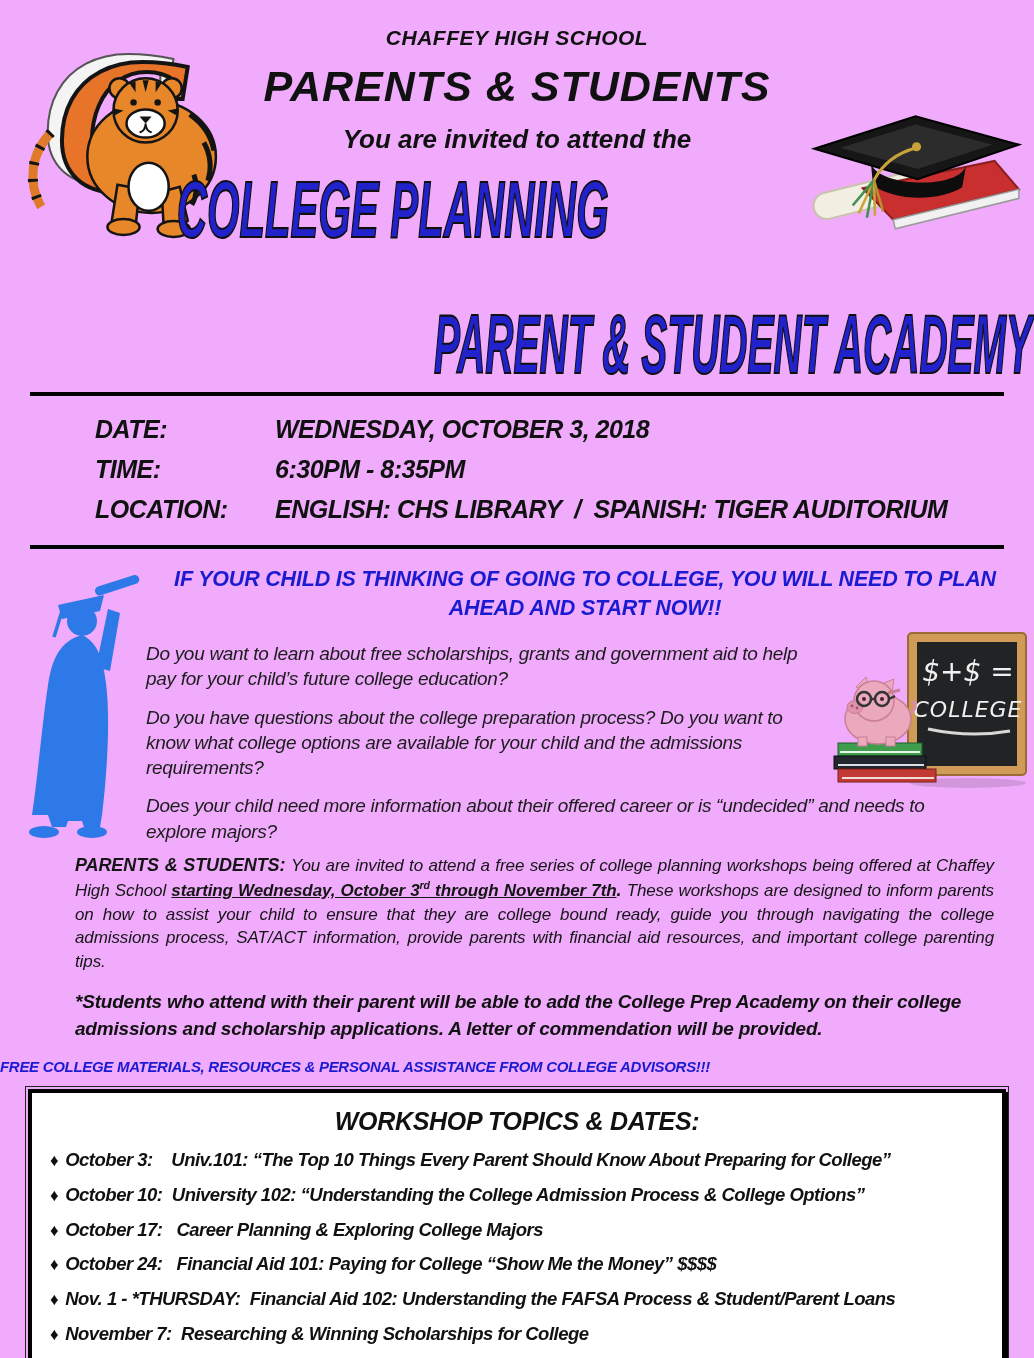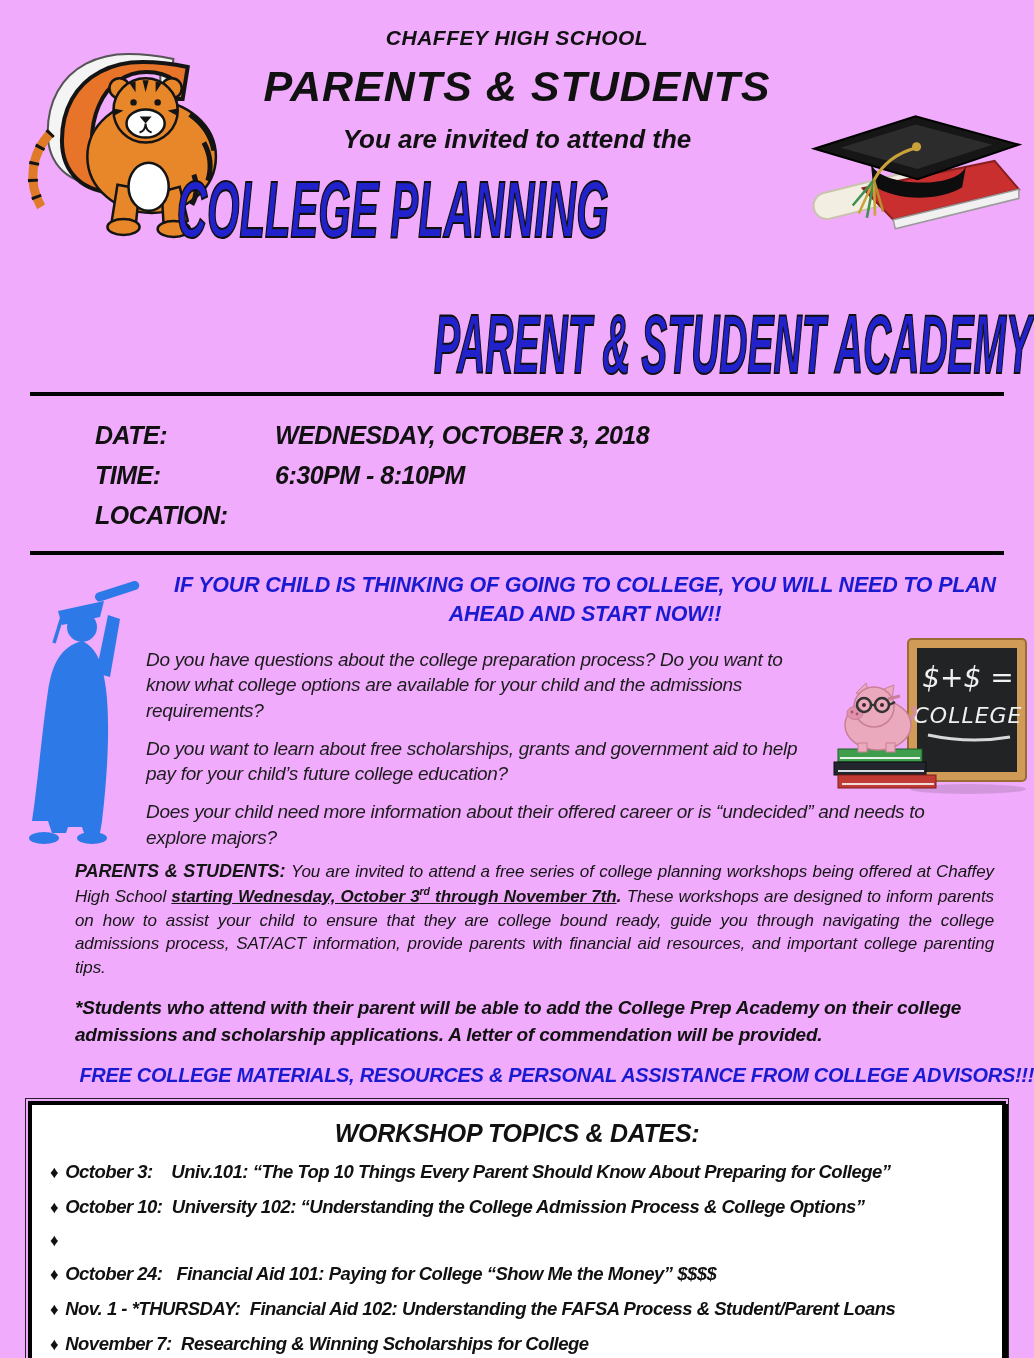--- a/index.html
+++ b/index.html
@@ -32,7 +32,7 @@
 
   
   .divider { border: none; border-top: 4px solid #000; margin: 0 30px; }
-  .details { padding: 14px 0 10px 95px; }
+  .details { padding: 8px 0 10px 95px; }
   .detail-row { display: flex; margin: 11px 0; font-weight: bold; font-size: 25px; letter-spacing: -.5px; }
   .detail-label { width: 180px; flex: 0 0 180px; }
   .detail-value { white-space: pre-wrap; }

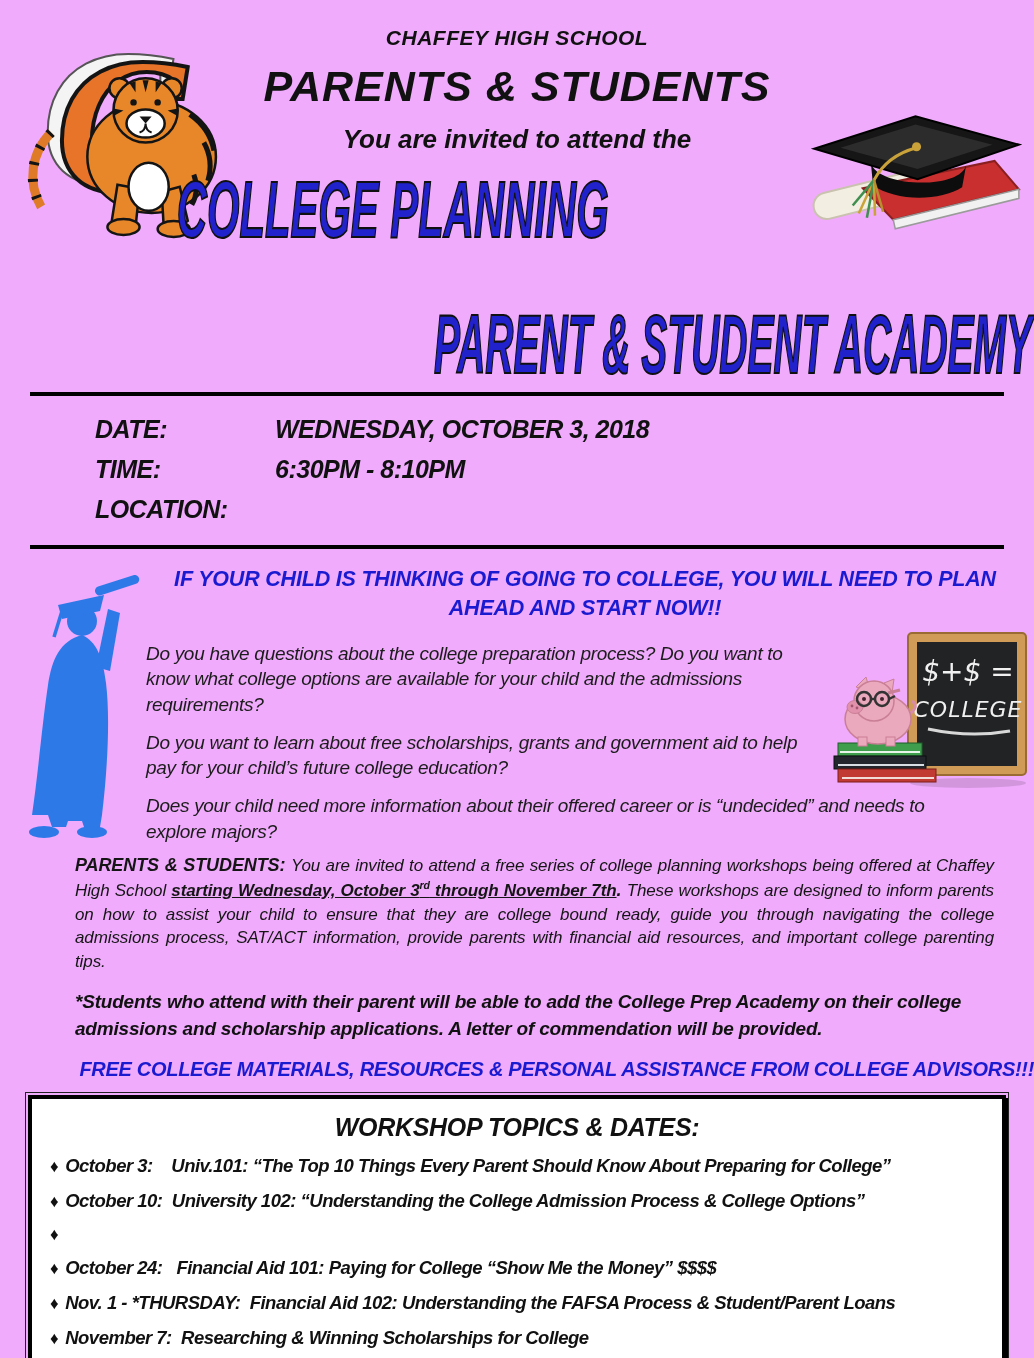--- a/index.html
+++ b/index.html
@@ -153,7 +153,7 @@
     </div>
     <div class="detail-row">
       <span class="detail-label">TIME:</span>
-      <span class="detail-value">6:30PM - 8:10PM</span>
+      <span class="detail-value">6:30PM - 8:35PM</span>
     </div>
     <div class="detail-row">
       <span class="detail-label">LOCATION:</span>

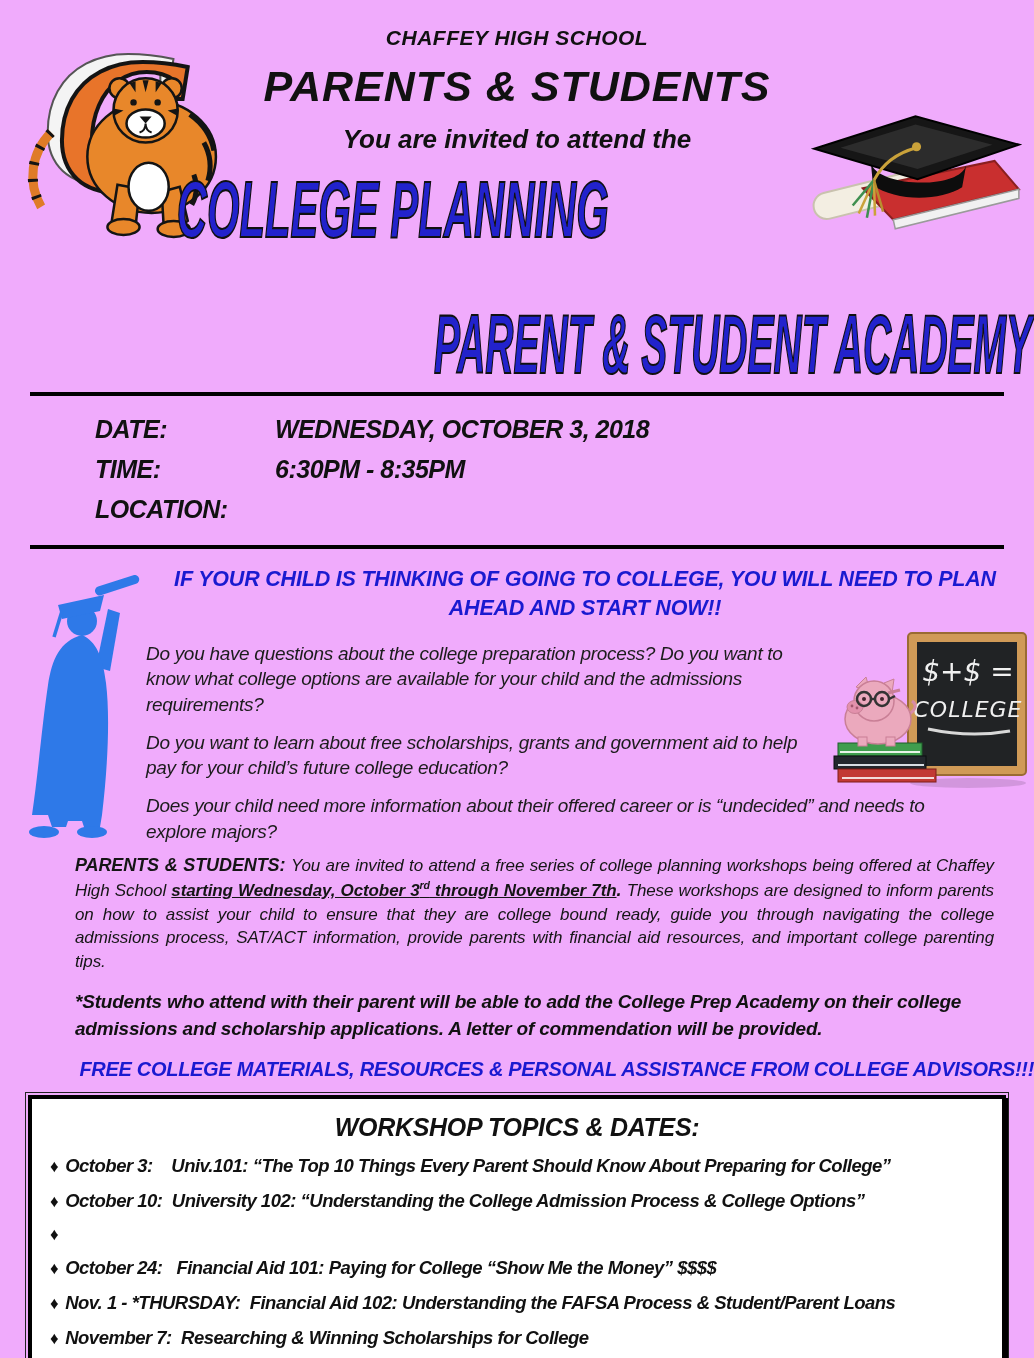--- a/index.html
+++ b/index.html
@@ -157,6 +157,7 @@
     </div>
     <div class="detail-row">
       <span class="detail-label">LOCATION:</span>
+      <span class="detail-value">ENGLISH: CHS LIBRARY  /  SPANISH: TIGER AUDITORIUM</span>
     </div>
   </div>
   <hr class="divider">

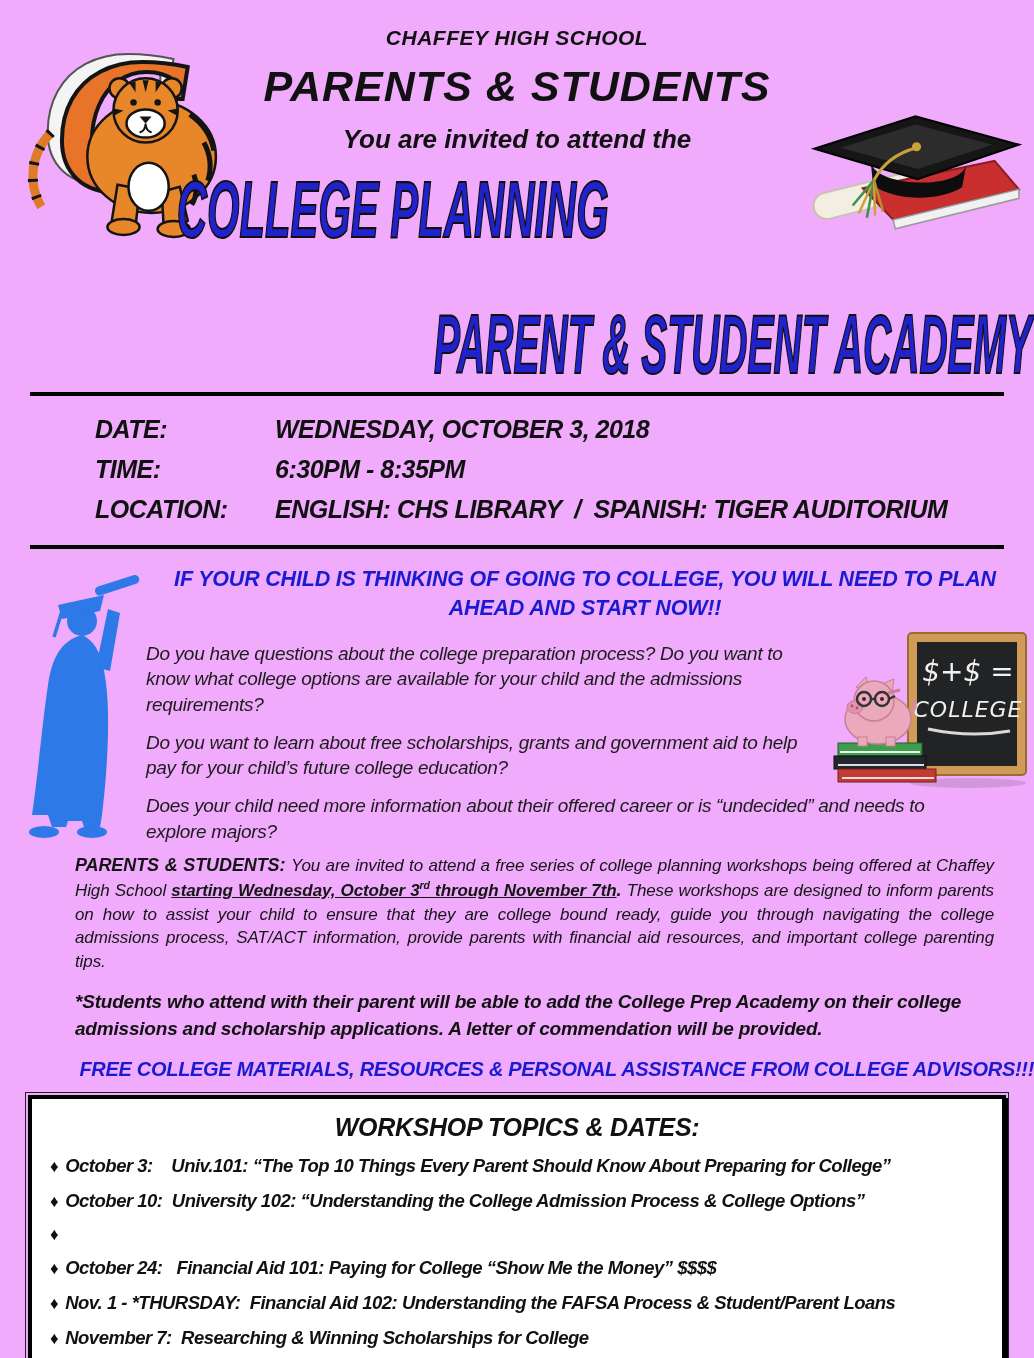--- a/index.html
+++ b/index.html
@@ -224,8 +224,8 @@
       <div>AHEAD AND START NOW!!</div>
     </div>
 
+    <p class="intro-q q2">Do you want to learn about free scholarships, grants and government aid to help pay for your child’s future college education?</p>
     <p class="intro-q q1">Do you have questions about the college preparation process? Do you want to know what college options are available for your child and the admissions requirements?</p>
-    <p class="intro-q q2">Do you want to learn about free scholarships, grants and government aid to help pay for your child’s future college education?</p>
     <p class="intro-q q3">Does your child need more information about their offered career or is “undecided” and needs to explore majors?</p>
   </div>
 

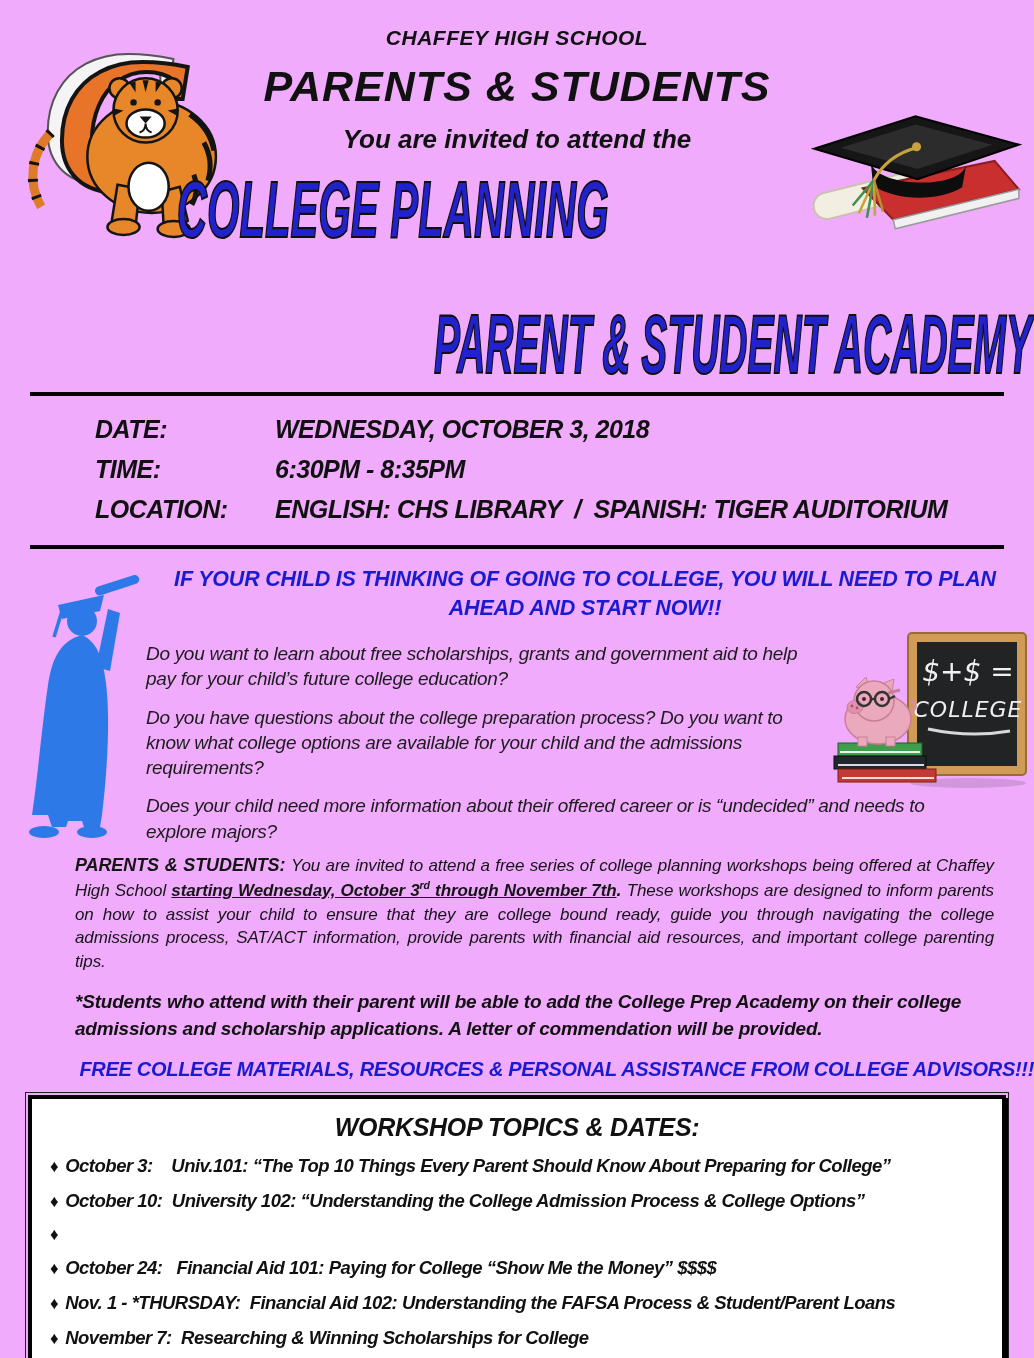--- a/index.html
+++ b/index.html
@@ -53,7 +53,7 @@
   .u-bold { font-weight: bold; text-decoration: underline; }
   .u-bold sup { font-size: .62em; }
   .note { margin: 16px 42px 0 75px; font-size: 19px; font-weight: bold; line-height: 1.4; letter-spacing: -.2px; }
-  .free-line { margin-top: 16px; text-align: right; color: #1a1ad0; font-weight: bold; font-size: 20px; letter-spacing: -.3px; }
+  .free-line { margin-top: 16px; text-align: left; color: #1a1ad0; font-weight: bold; font-size: 15px; letter-spacing: -.3px; }
 
   
   .workshop-box {

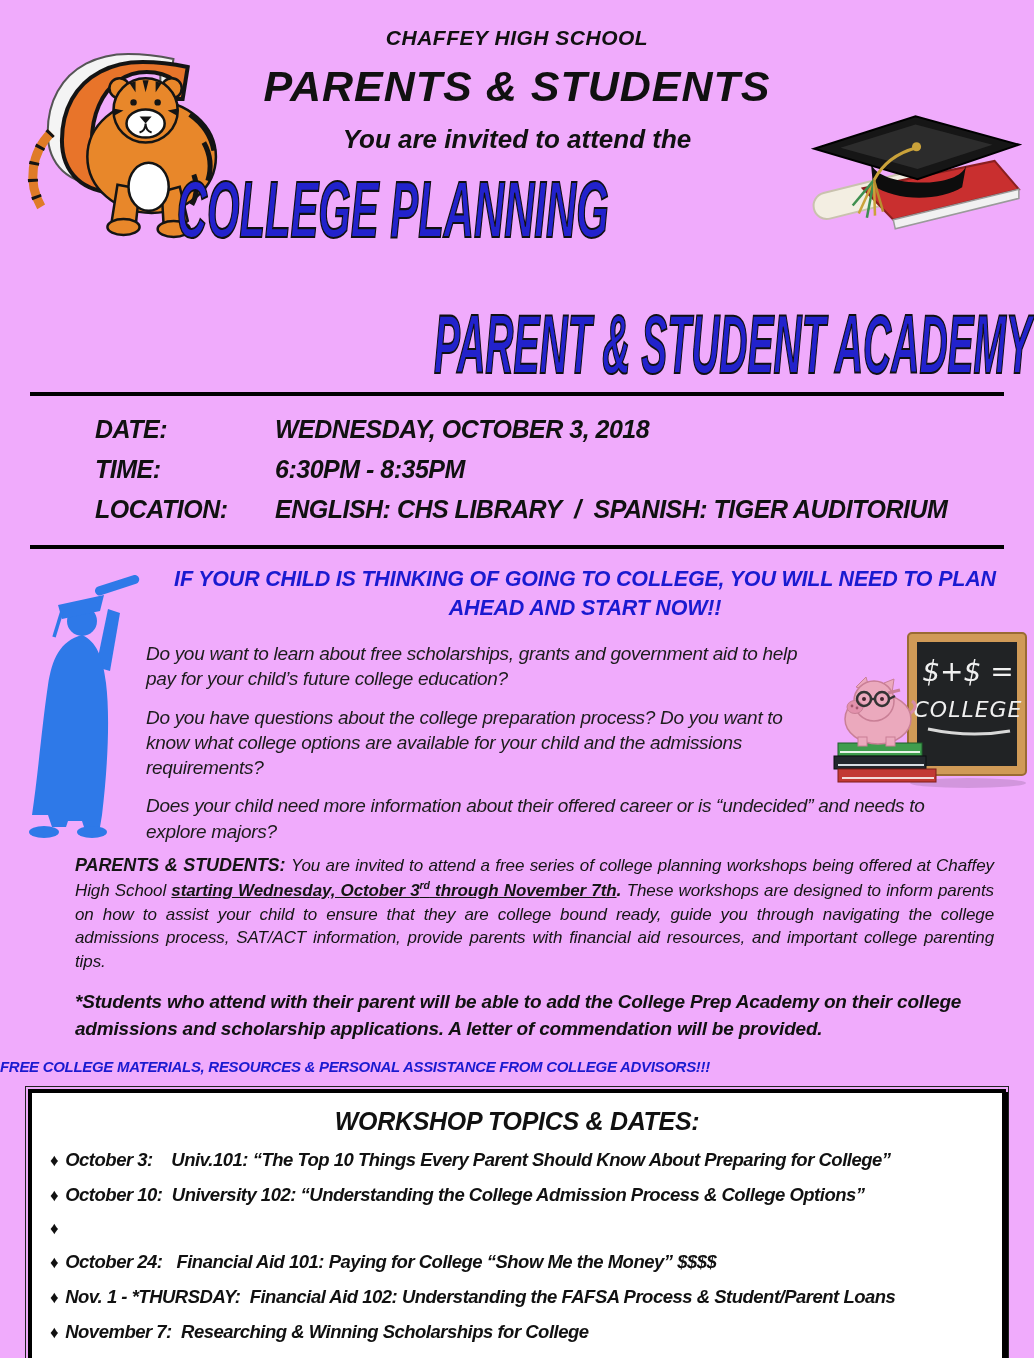--- a/index.html
+++ b/index.html
@@ -248,6 +248,7 @@
     </div>
     <div class="workshop-item">
       <span class="bullet">♦</span>
+      <span class="topic-text">October 17:   Career Planning &amp; Exploring College Majors</span>
     </div>
     <div class="workshop-item">
       <span class="bullet">♦</span>

